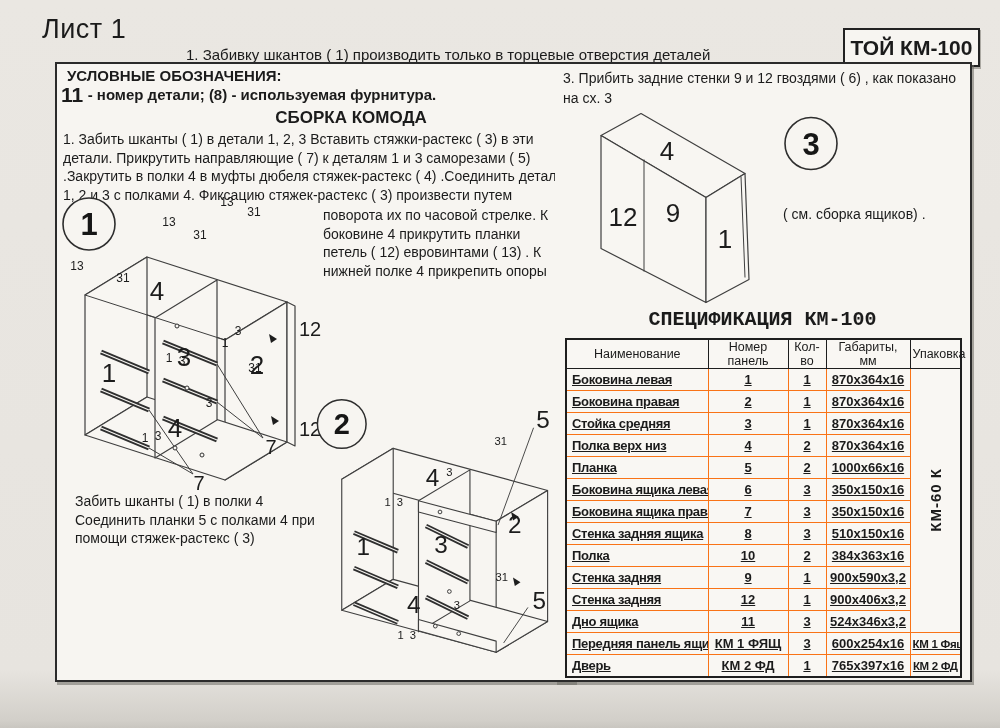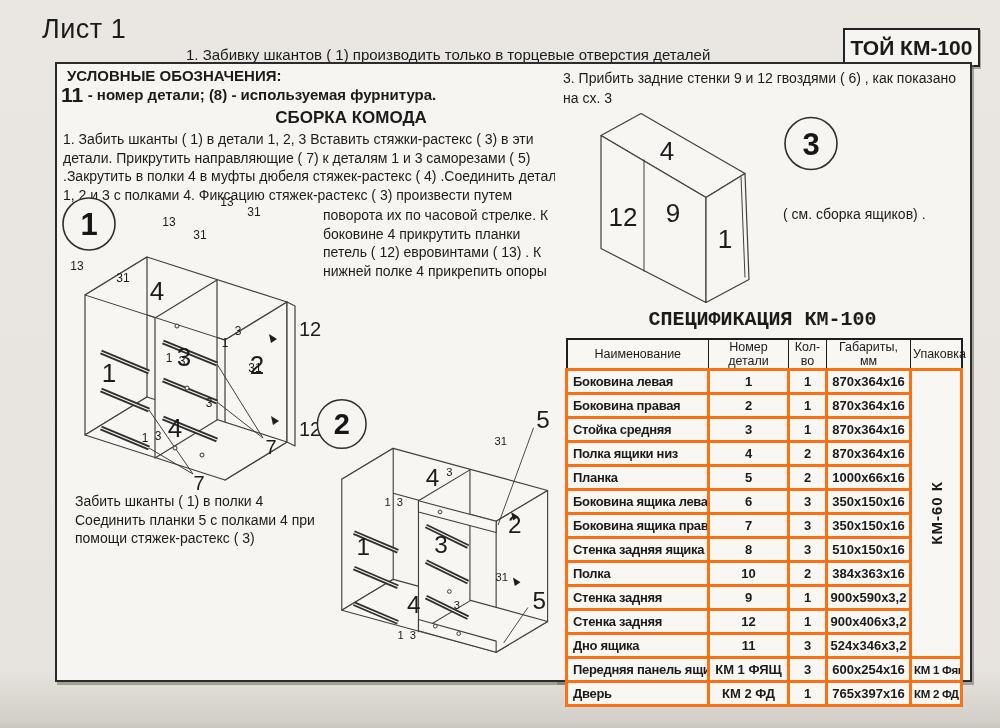--- a/index.html
+++ b/index.html
@@ -202,7 +202,7 @@
     <thead>
       <tr>
         <th>Наименование</th>
-        <th>Номер детали</th>
+        <th>Номер панель</th>
         <th>Кол-во</th>
         <th>Габариты, мм</th>
         <th>Упаковка</th>

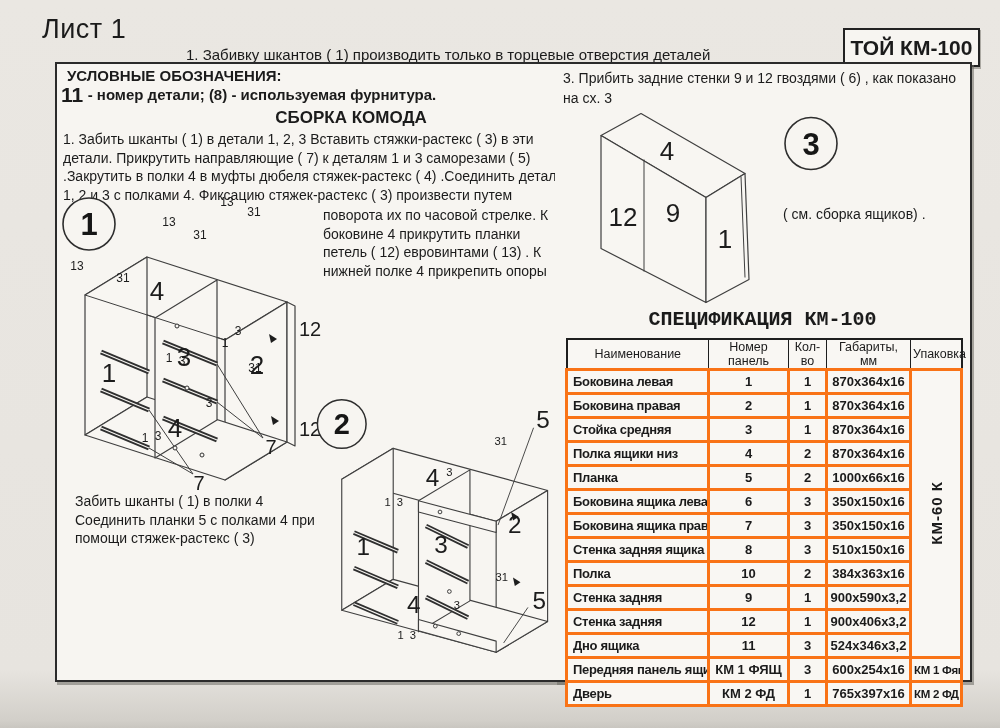--- a/index.html
+++ b/index.html
@@ -23,8 +23,8 @@
   .spec-title{font-size:20px;font-weight:700;text-align:center;font-family:Liberation Mono, monospace;}
   table.spec{border-collapse:collapse;table-layout:fixed;width:395px;background:#f9f7f3;}
   table.spec th{border:1px solid #1e1e1e;font-size:12.5px;font-weight:400;height:26px;padding:0 2px;}
-  table.spec td{border:3px solid #f97316;font-size:13px;font-weight:700;height:21px;
-    text-align:center;padding:0 2px;overflow:hidden;white-space:nowrap;}
+  table.spec td{border:1px solid #f97316;font-size:13px;font-weight:700;height:21px;
+    text-align:center;padding:0 2px;overflow:hidden;white-space:nowrap;text-decoration:underline;}
   table.spec{border:2px solid #1e1e1e;}
   table.spec td.col-name{text-align:left;padding-left:5px;letter-spacing:-.3px;}
   table.spec td.col-pack{font-size:11.5px;letter-spacing:-.3px;}

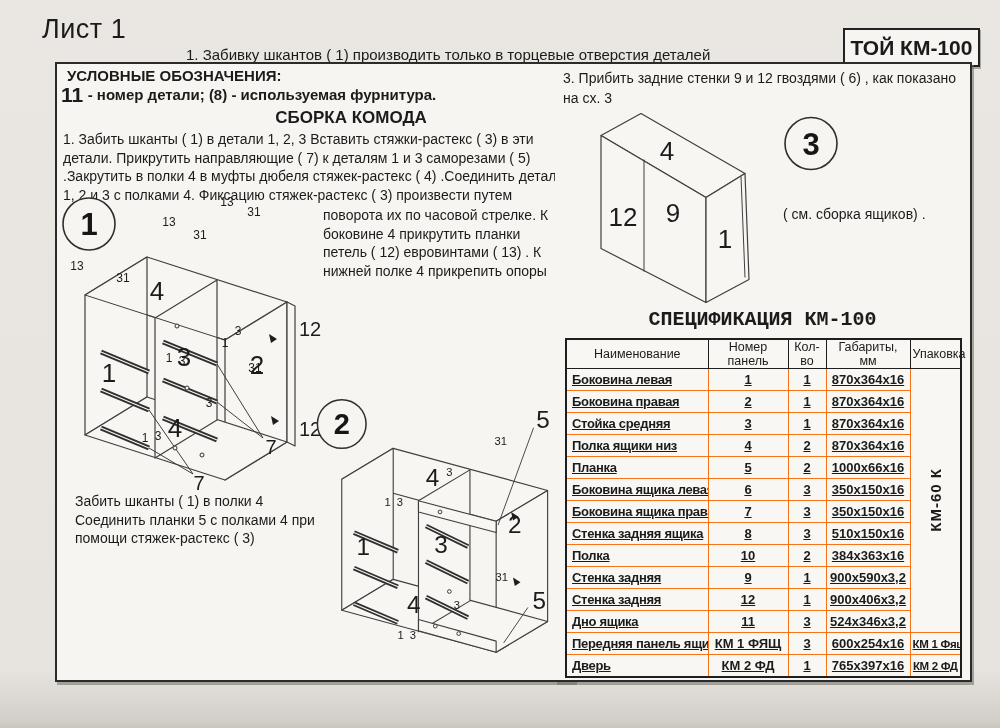--- a/index.html
+++ b/index.html
@@ -229,7 +229,7 @@
           <td class="col-dim">870x364x16</td>
         </tr>
         <tr>
-          <td class="col-name">Полка ящики низ</td>
+          <td class="col-name">Полка верх низ</td>
           <td class="col-num">4</td>
           <td class="col-qty">2</td>
           <td class="col-dim">870x364x16</td>

